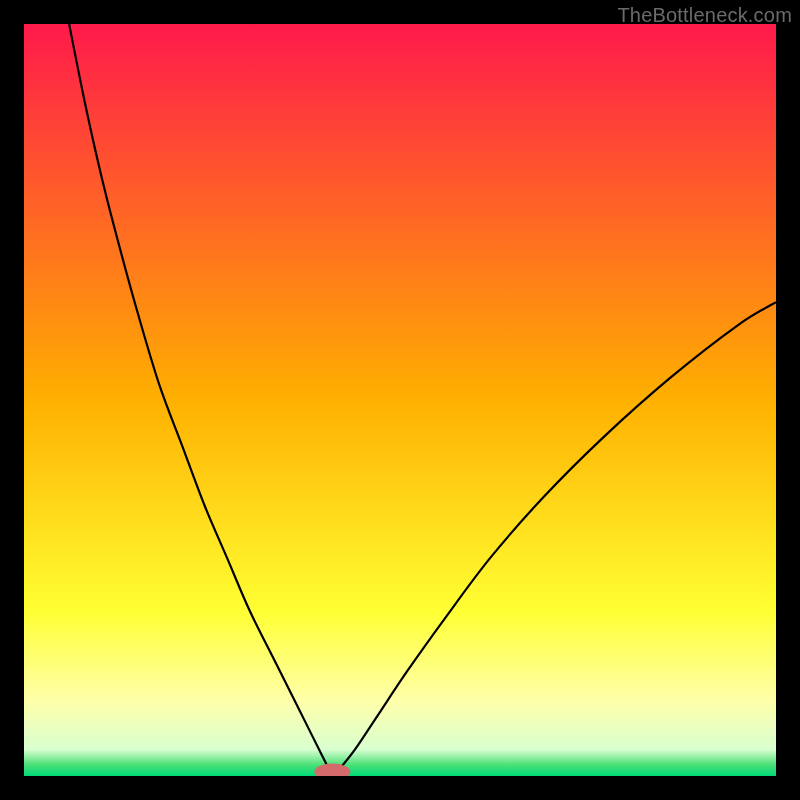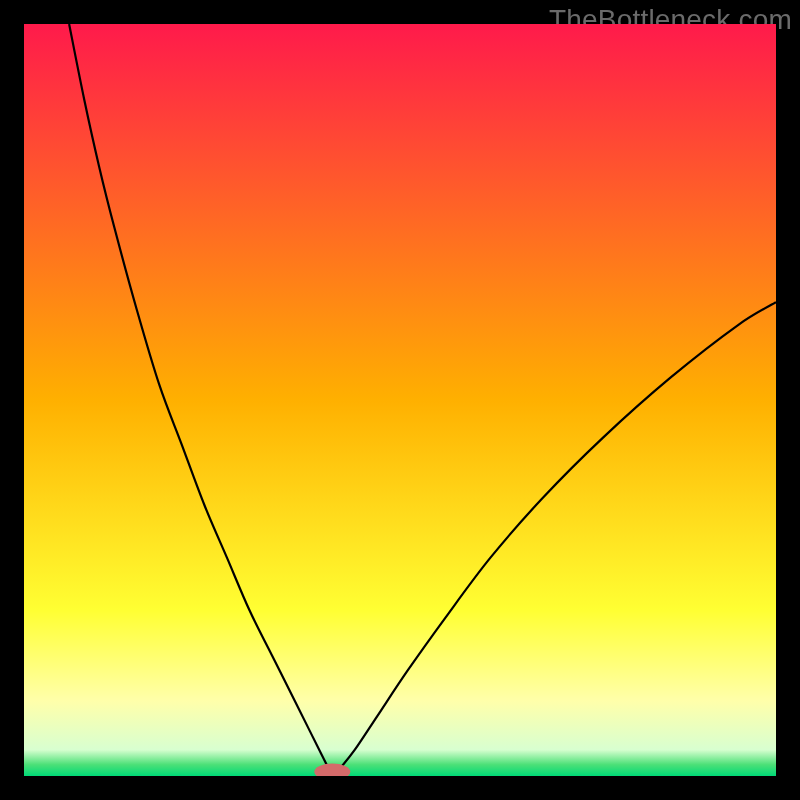--- a/index.html
+++ b/index.html
@@ -31,7 +31,7 @@
     top: 4px;
     right: 8px;
     color: #6b6b6b;
-    font-size: 28px;
+    font-size: 20px;
     font-weight: 500;
     letter-spacing: 0.2px;
   }

